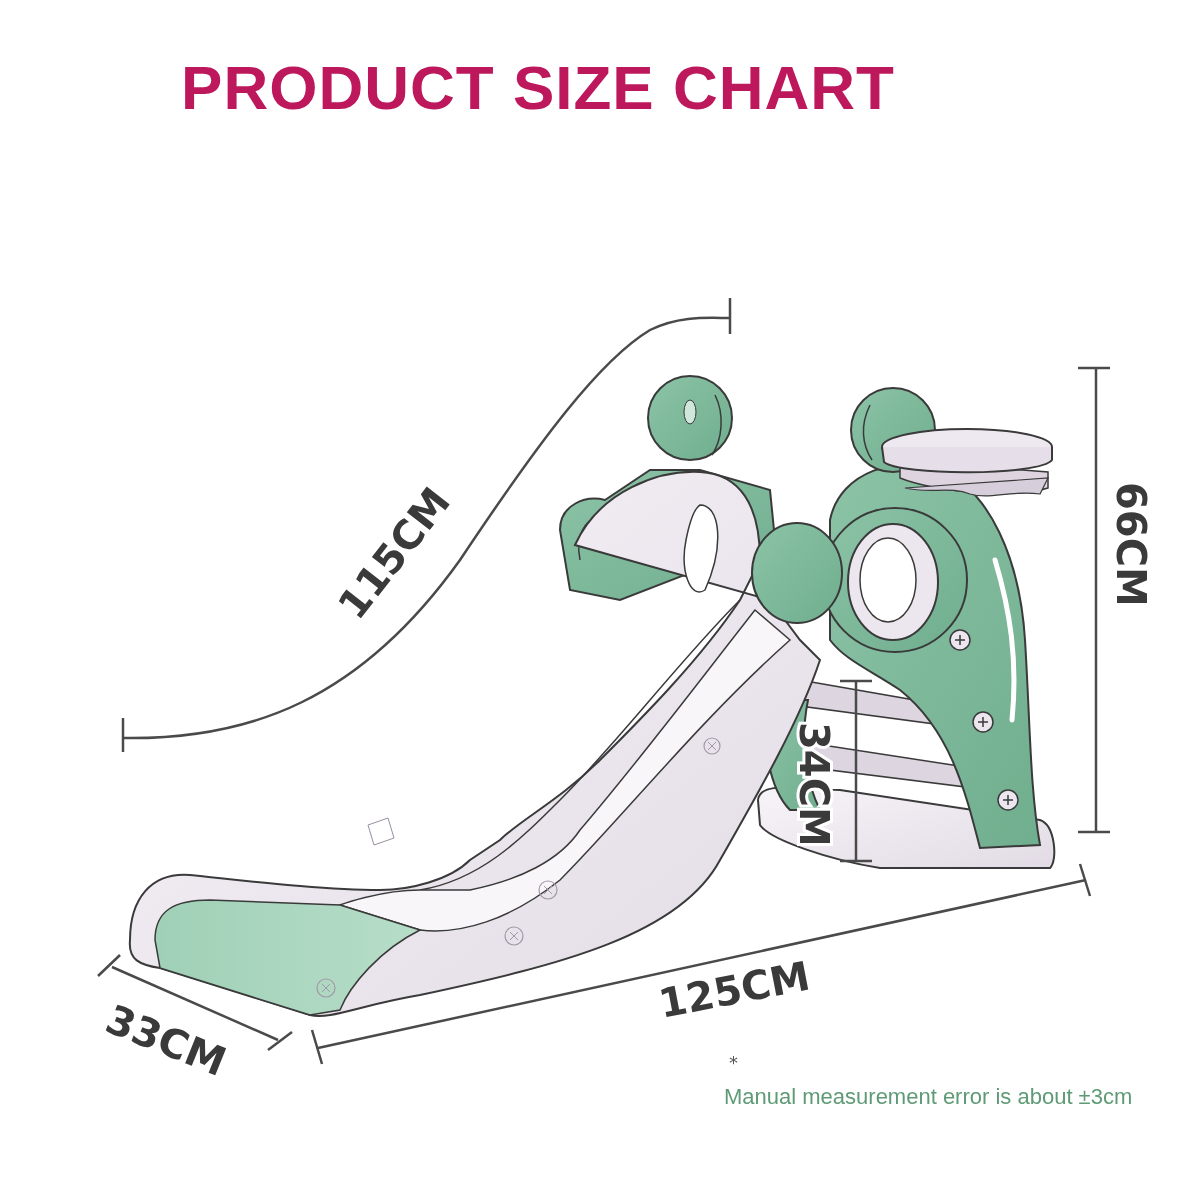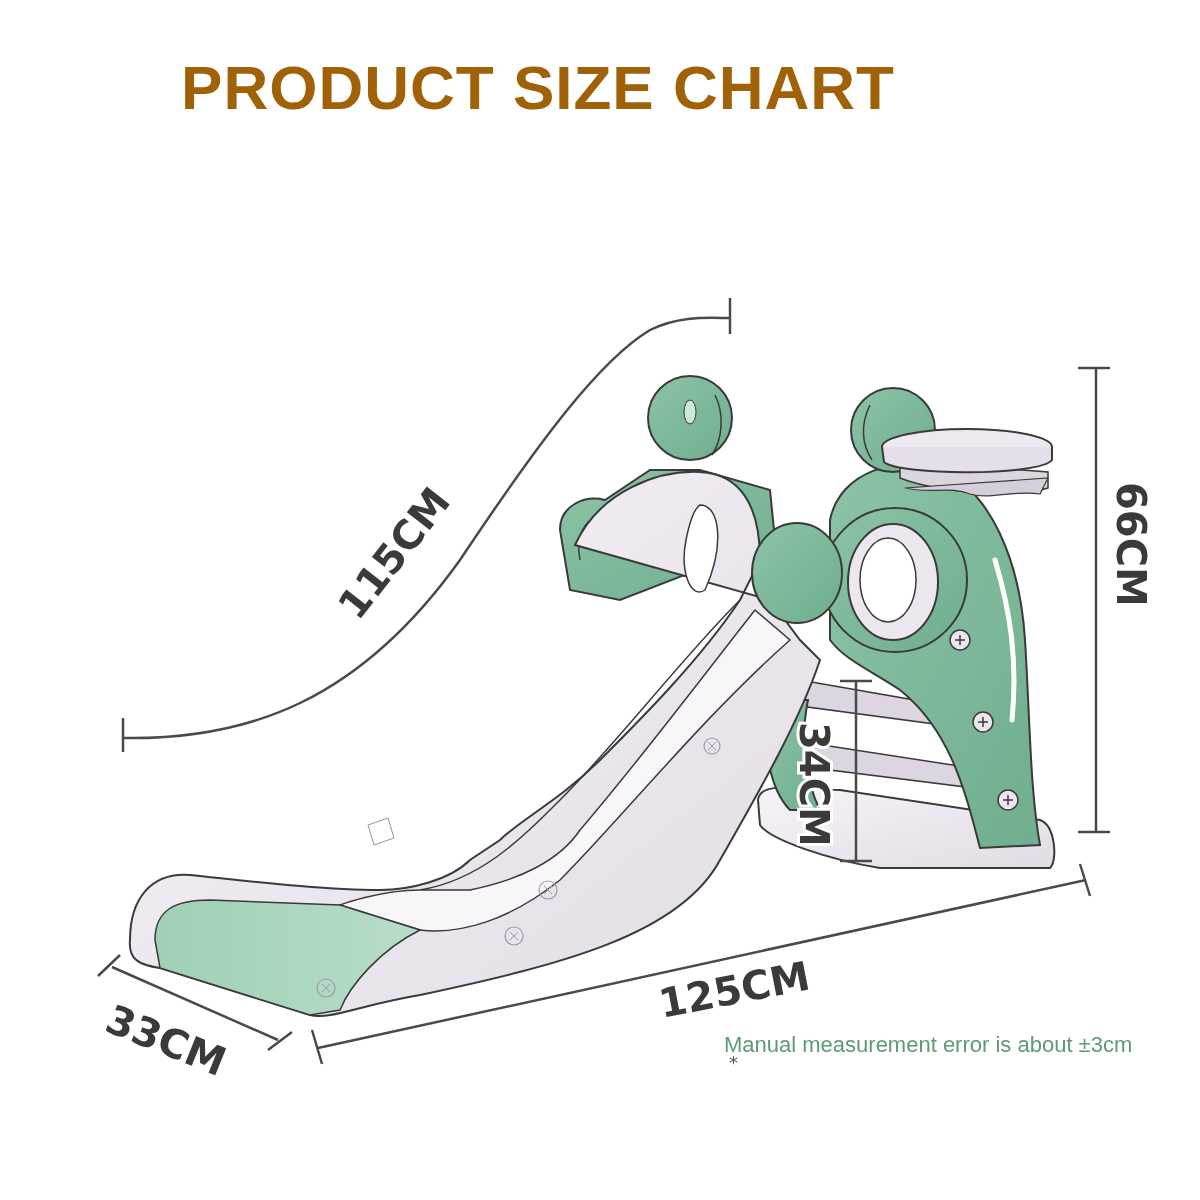--- a/index.html
+++ b/index.html
@@ -7,7 +7,7 @@
     .title {
       position: absolute; left: 0; top: 52px; width: 1076px; text-align: center;
       font-family: "Liberation Sans", sans-serif; font-weight: 700; font-size: 62px;
-      color: #a16207; letter-spacing: 1px;
+      color: #be185d; letter-spacing: 1px;
     }
     svg.art { position: absolute; left: 0; top: 0; }
     .dim-label {

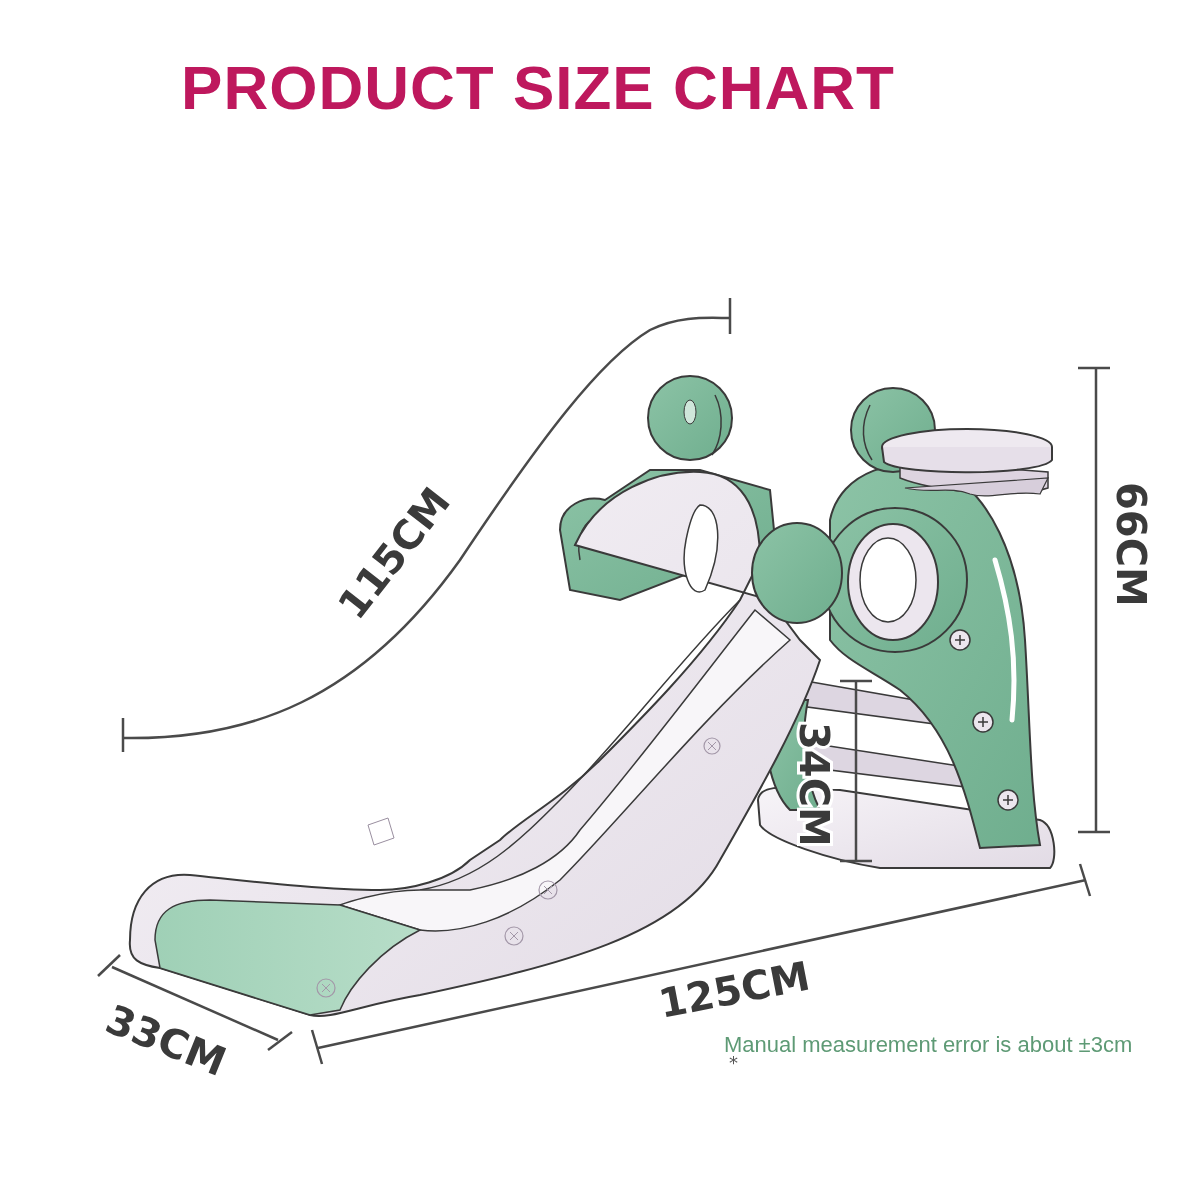--- a/index.html
+++ b/index.html
@@ -15,7 +15,7 @@
     }
     .note-star { position: absolute; left: 729px; top: 1052px; font-size: 18px; color: #555; font-family: "DejaVu Sans", sans-serif; }
     .note {
-      position: absolute; left: 724px; top: 1032px; font-size: 22px; color: #5e9a75;
+      position: absolute; left: 724px; top: 1084px; font-size: 22px; color: #5e9a75;
       font-family: "Liberation Sans", sans-serif; white-space: nowrap;
     }
   </style>

